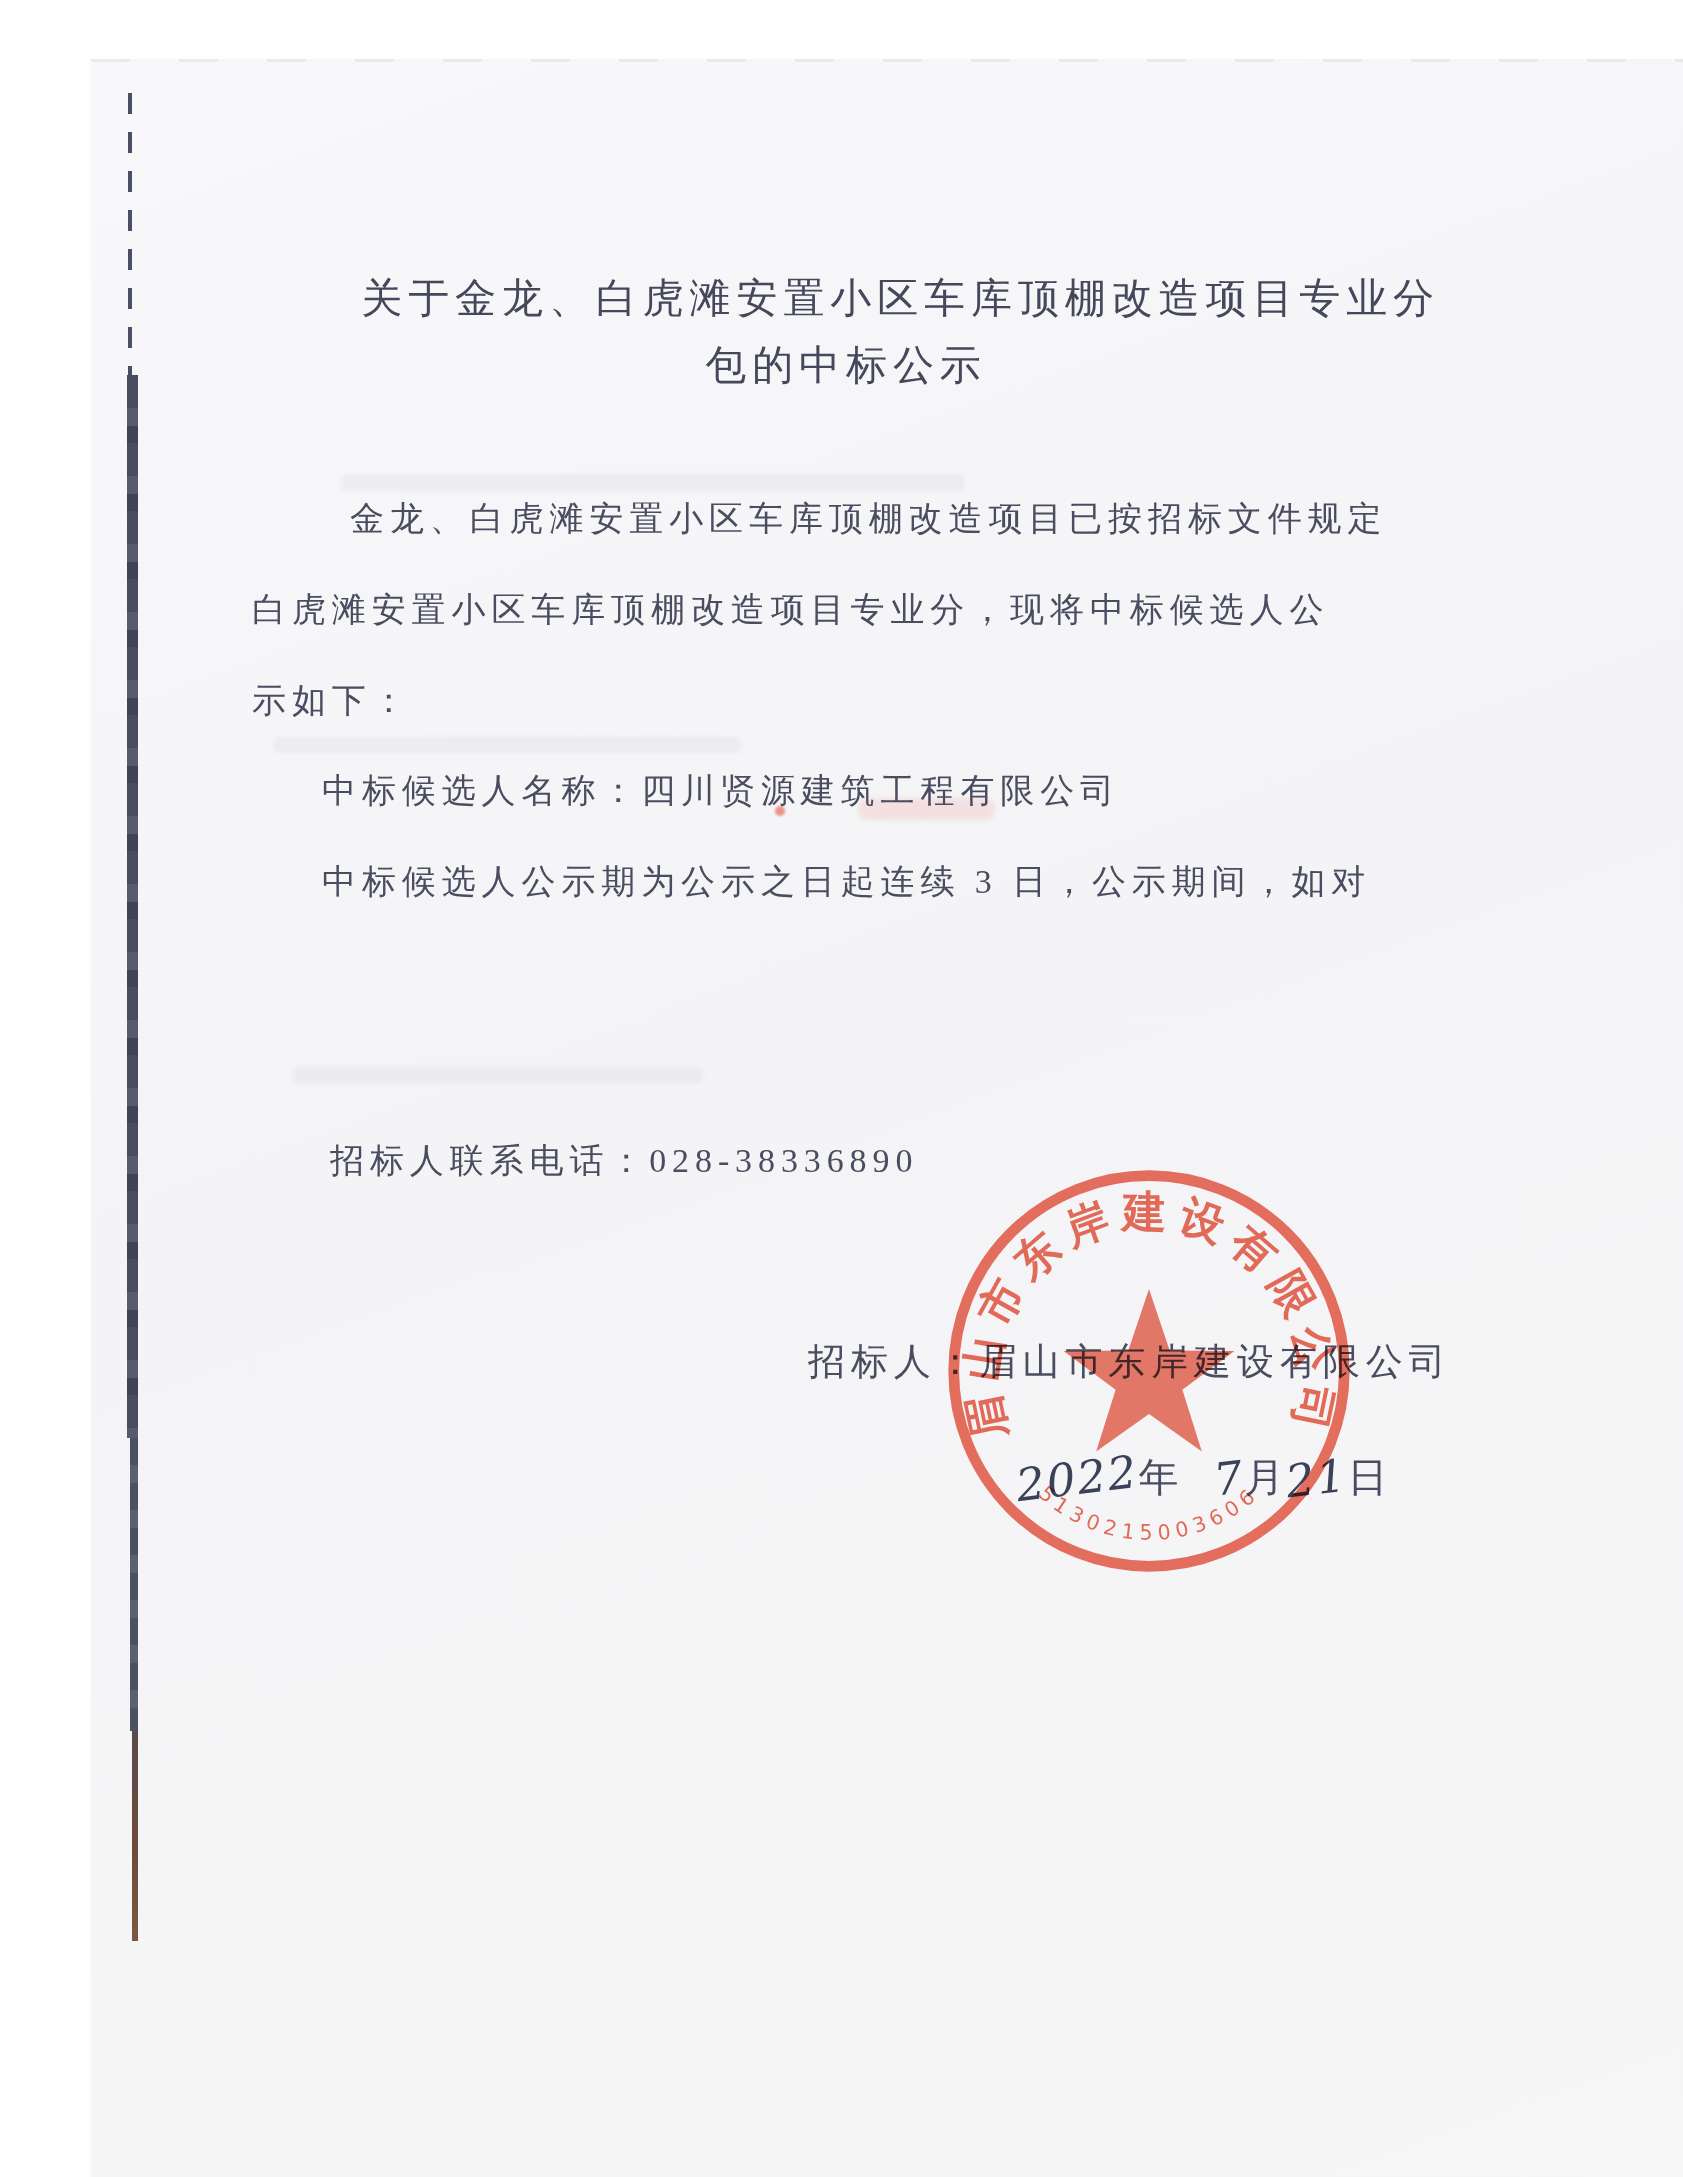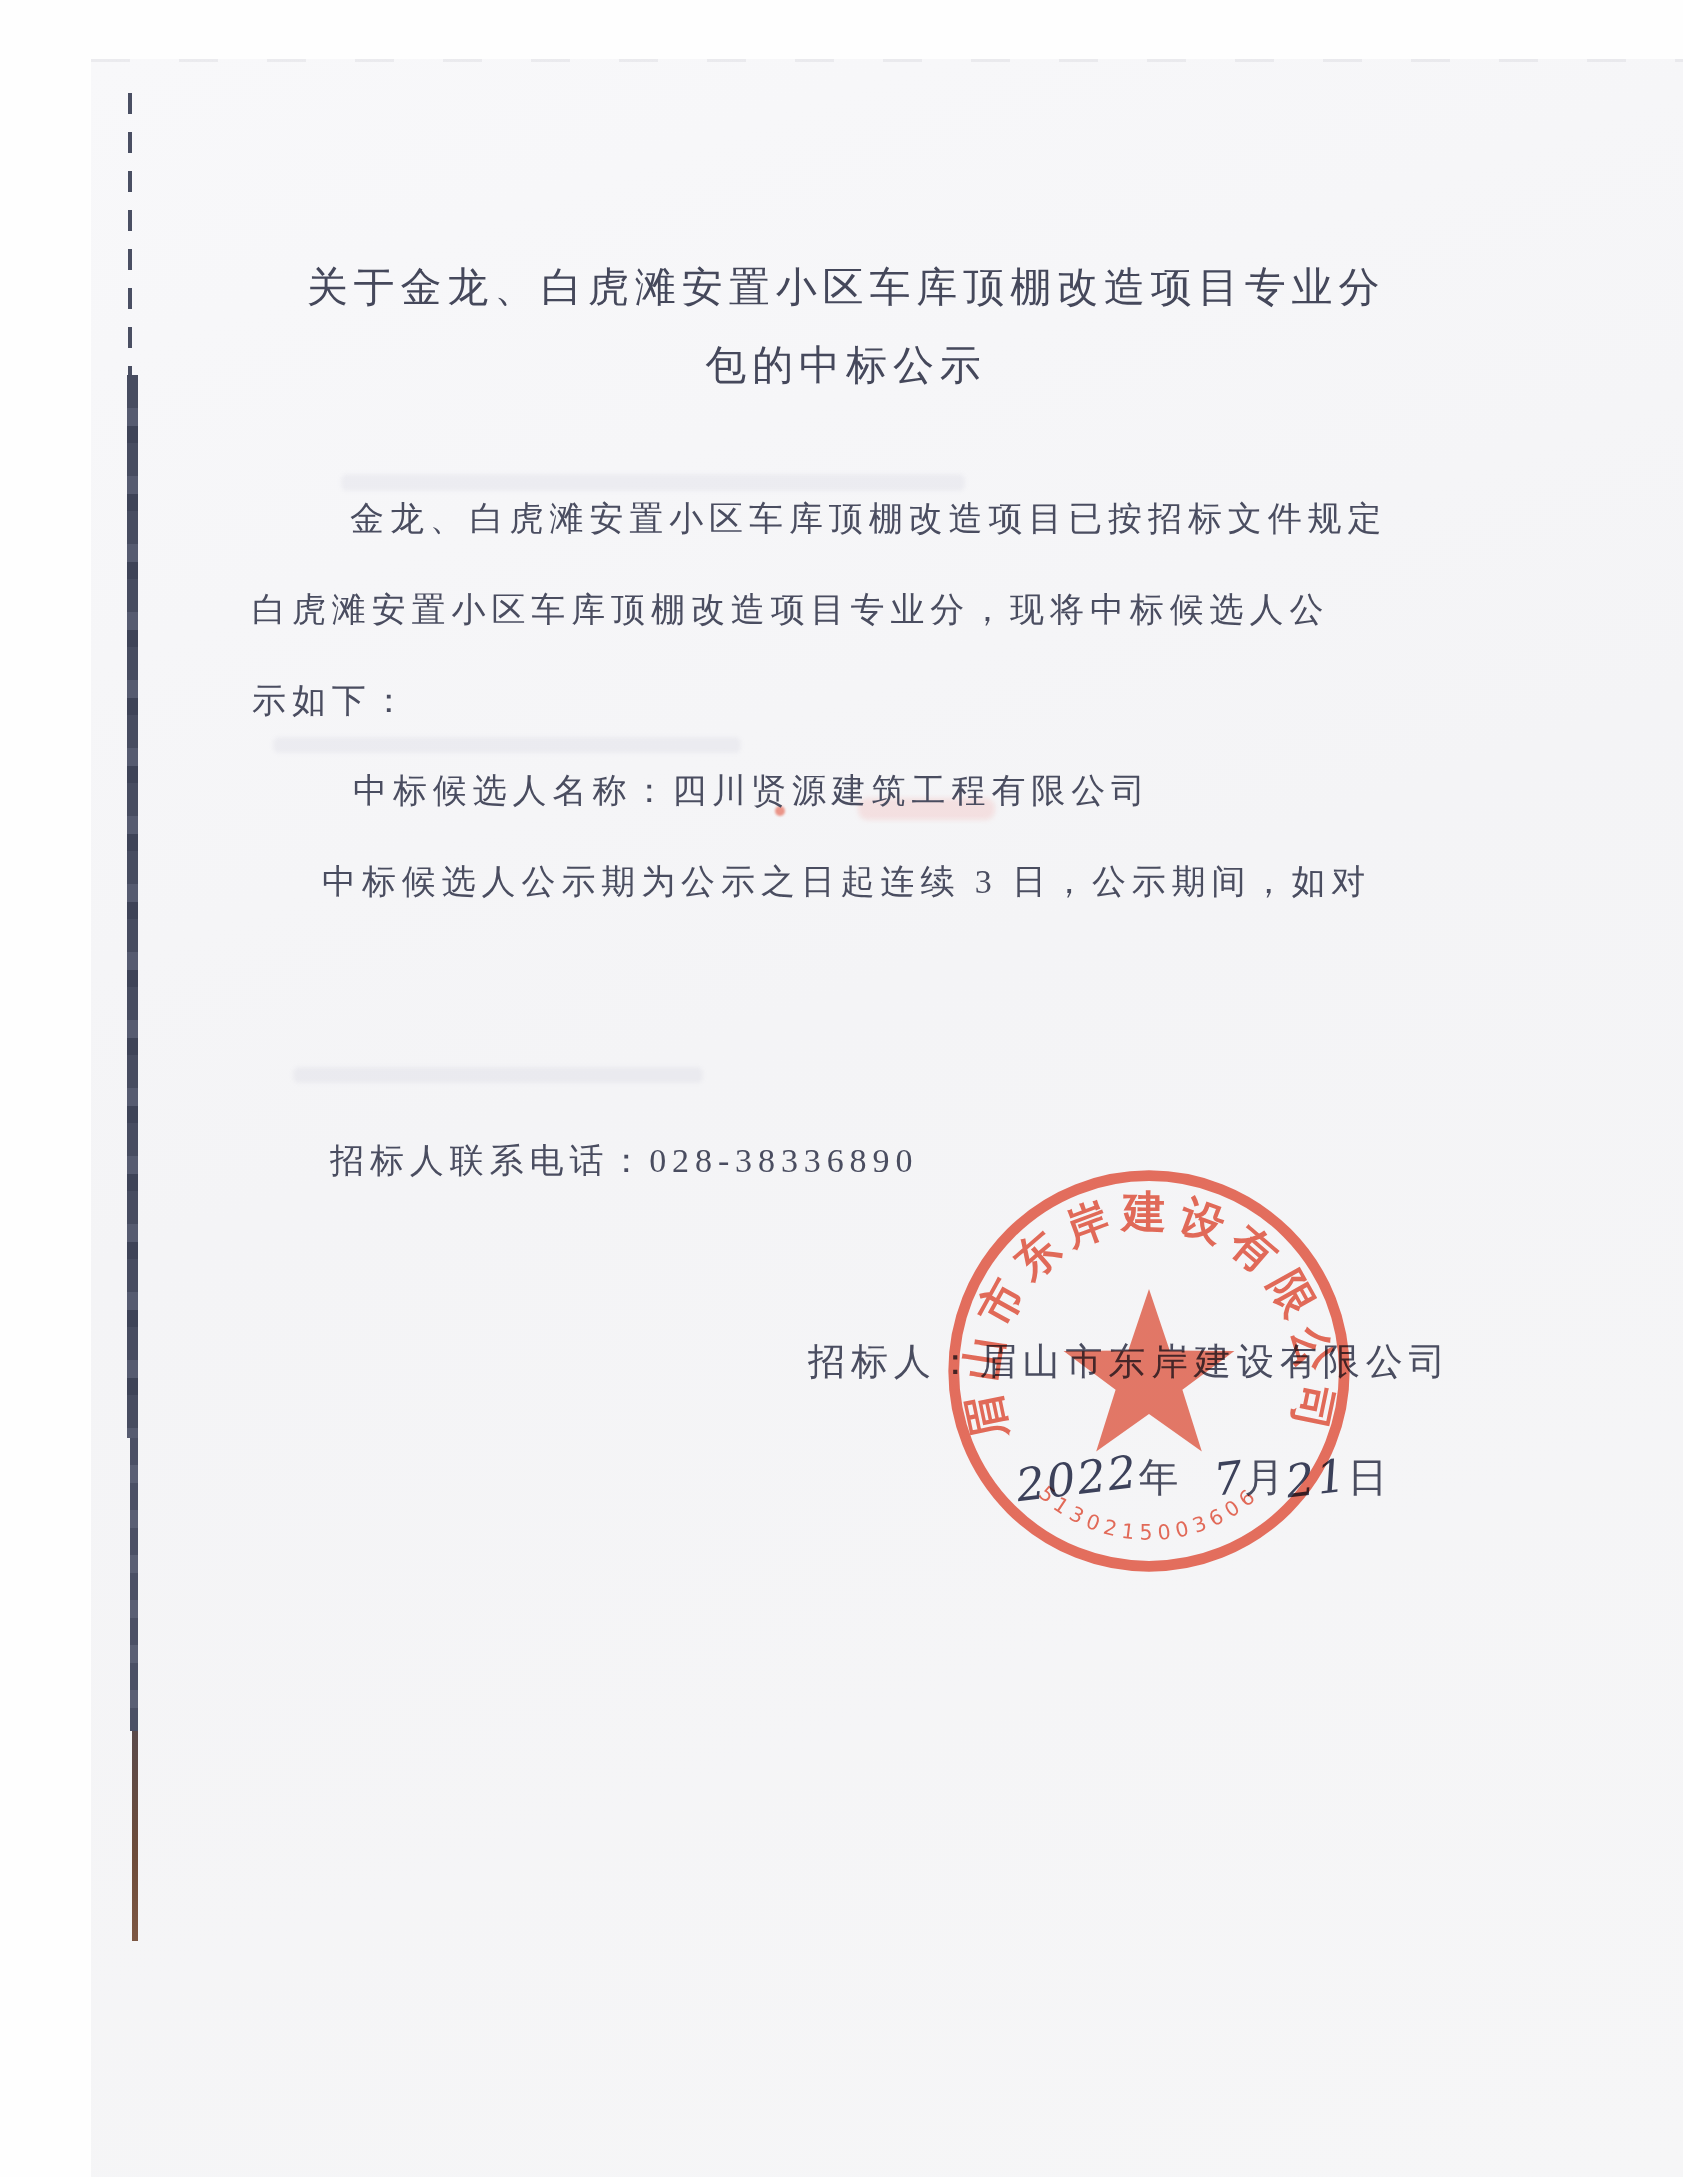--- a/index.html
+++ b/index.html
@@ -80,7 +80,7 @@
   <div class="red-dot"></div>
   <div class="pink-smear"></div>
 
-  <div class="line title center-box" style="top:263px;">关于金龙、白虎滩安置小区车库顶棚改造项目专业分</div>
+  <div class="line title center-box" style="top:274px;text-align:right;">关于金龙、白虎滩安置小区车库顶棚改造项目专业分</div>
   <div class="line title center-box" style="top:341px;">包的中标公示</div>
 
   <div class="line" style="left:322px;top:499px;margin-left:28px;">金龙、白虎滩安置小区车库顶棚改造项目已按招标文件规定</div>

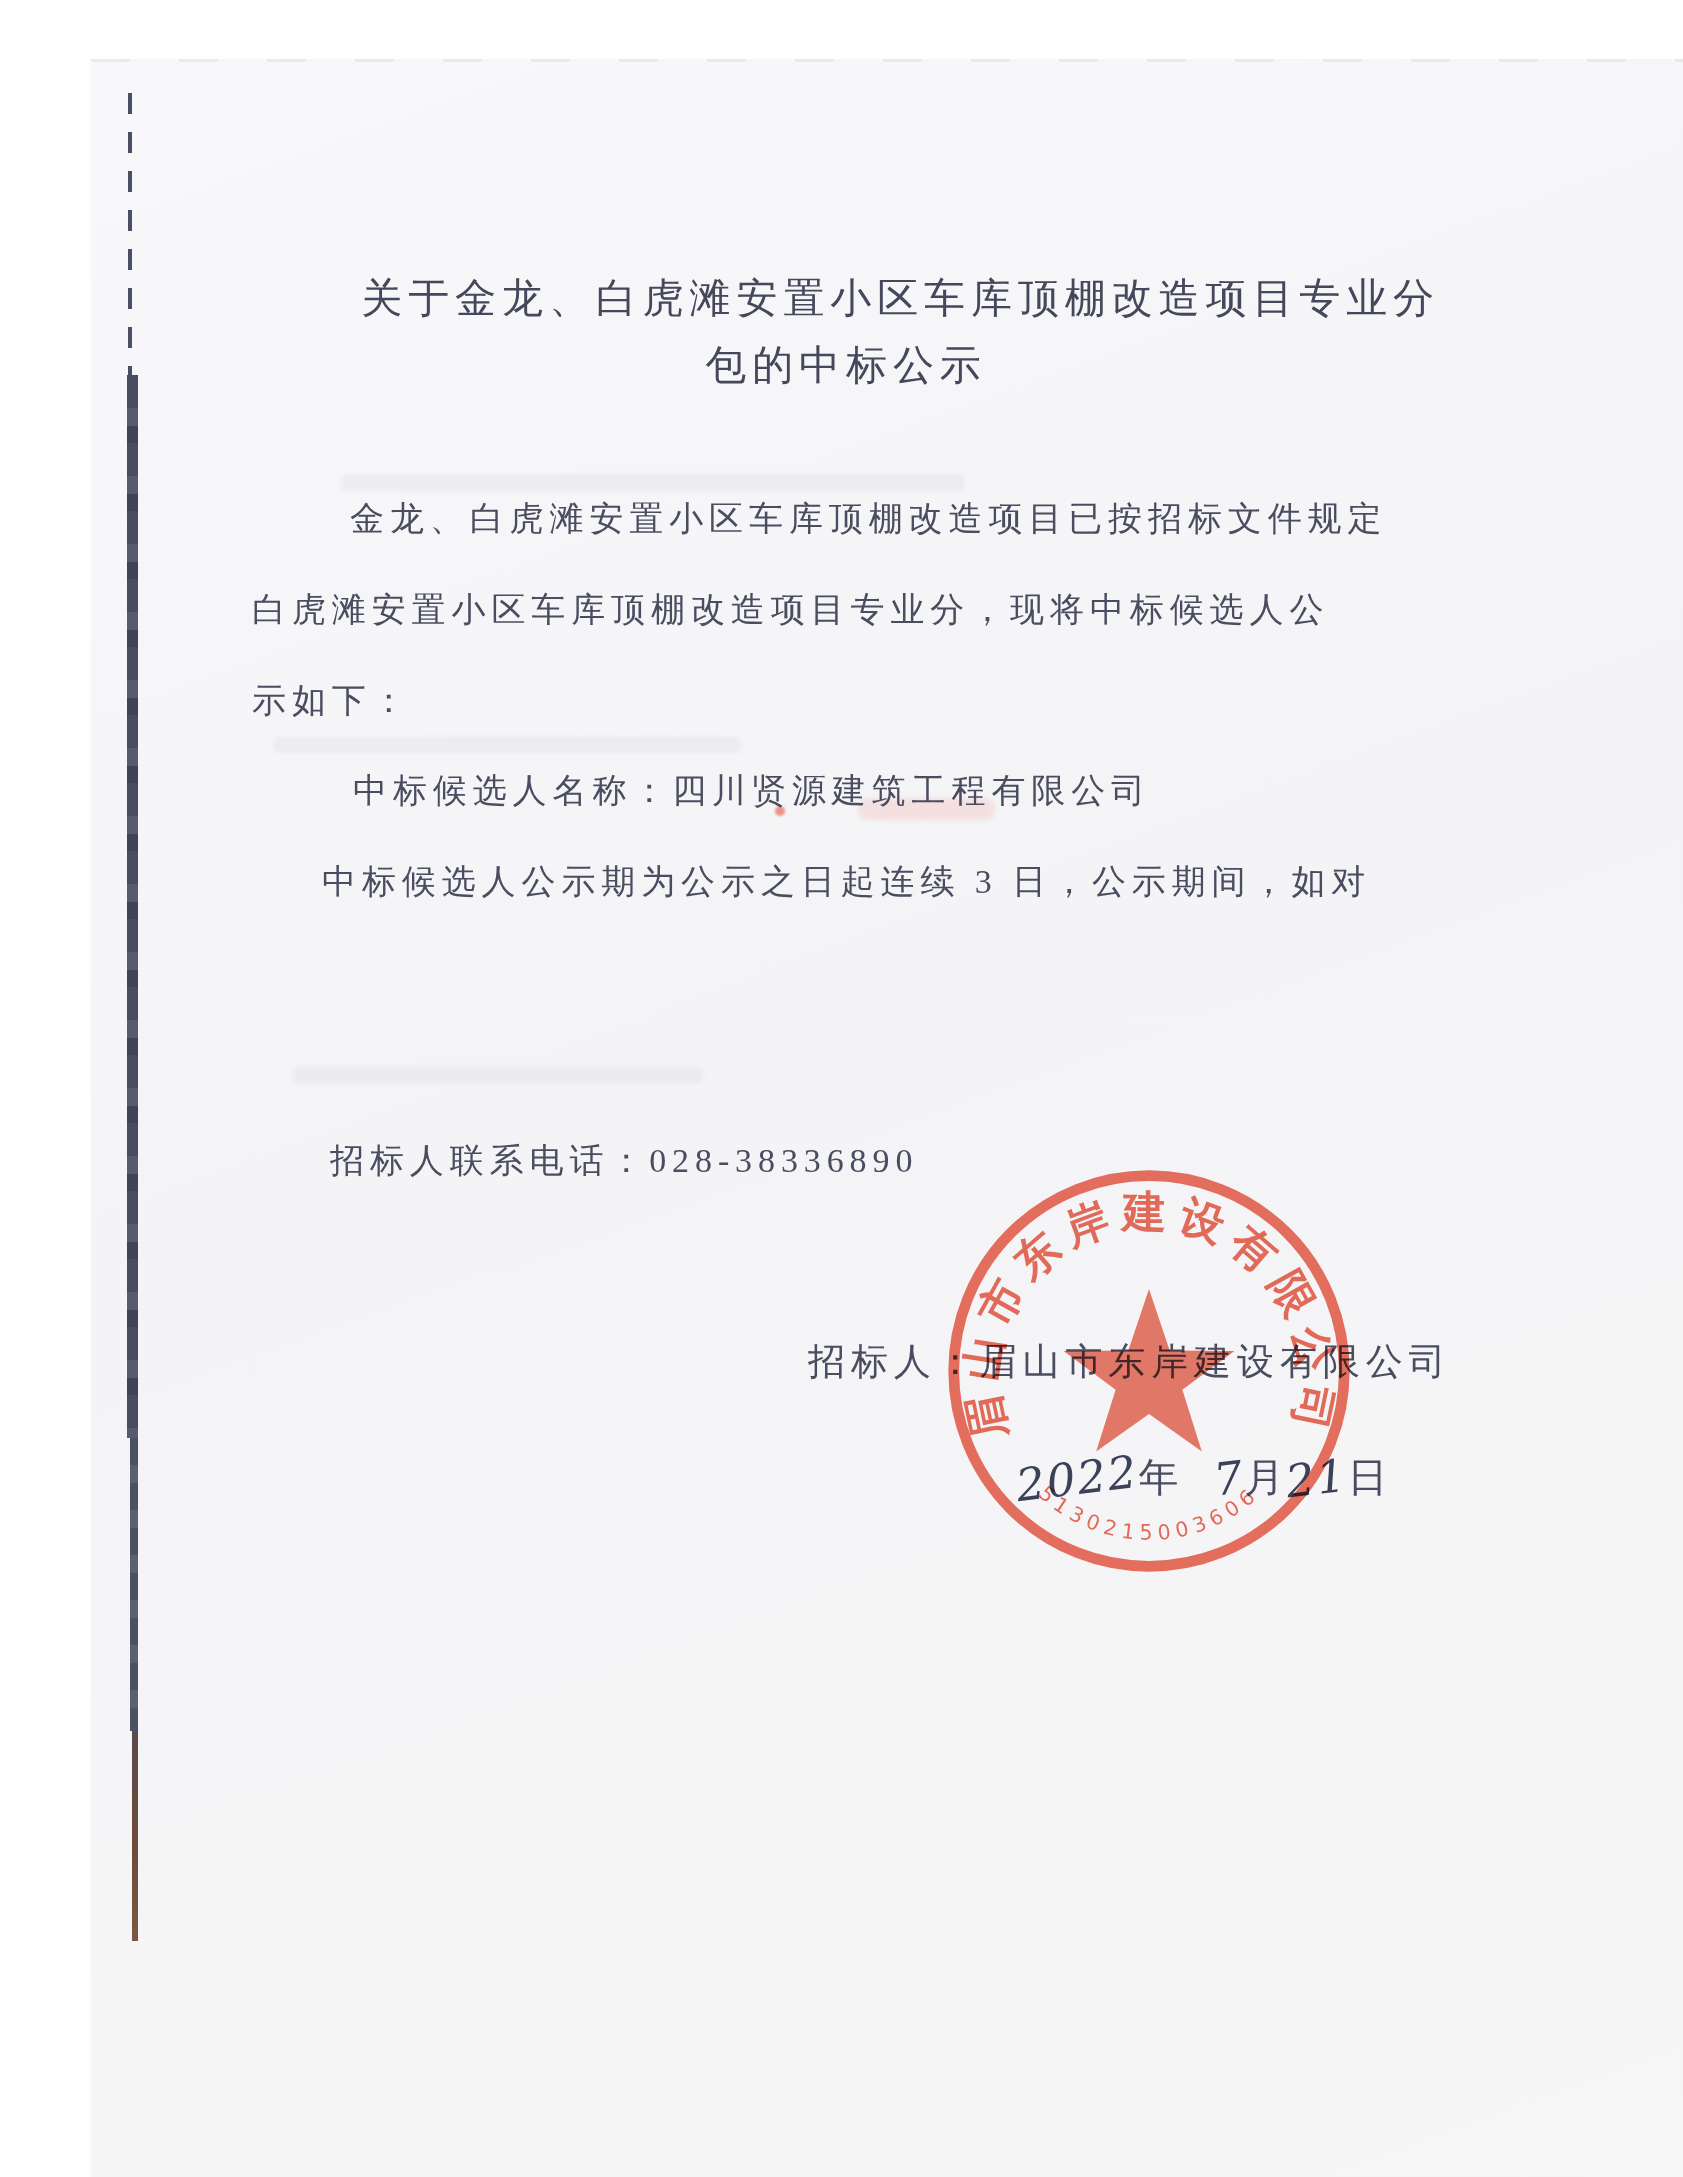--- a/index.html
+++ b/index.html
@@ -86,7 +86,7 @@
   <div class="line" style="left:322px;top:499px;margin-left:28px;">金龙、白虎滩安置小区车库顶棚改造项目已按招标文件规定</div>
   <div class="line" style="left:252px;top:590px;">白虎滩安置小区车库顶棚改造项目专业分，现将中标候选人公</div>
   <div class="line" style="left:252px;top:681px;">示如下：</div>
-  <div class="line" style="left:322px;top:771px;margin-left:31px;">中标候选人名称：四川贤源建筑工程有限公司</div>
+  <div class="line" style="left:322px;top:771px;">中标候选人名称：四川贤源建筑工程有限公司</div>
   <div class="line" style="left:322px;top:862px;">中标候选人公示期为公示之日起连续 3 日，公示期间，如对</div>
 
   <div class="line" style="left:322px;top:1141px;margin-left:8px;">招标人联系电话：028-38336890</div>

